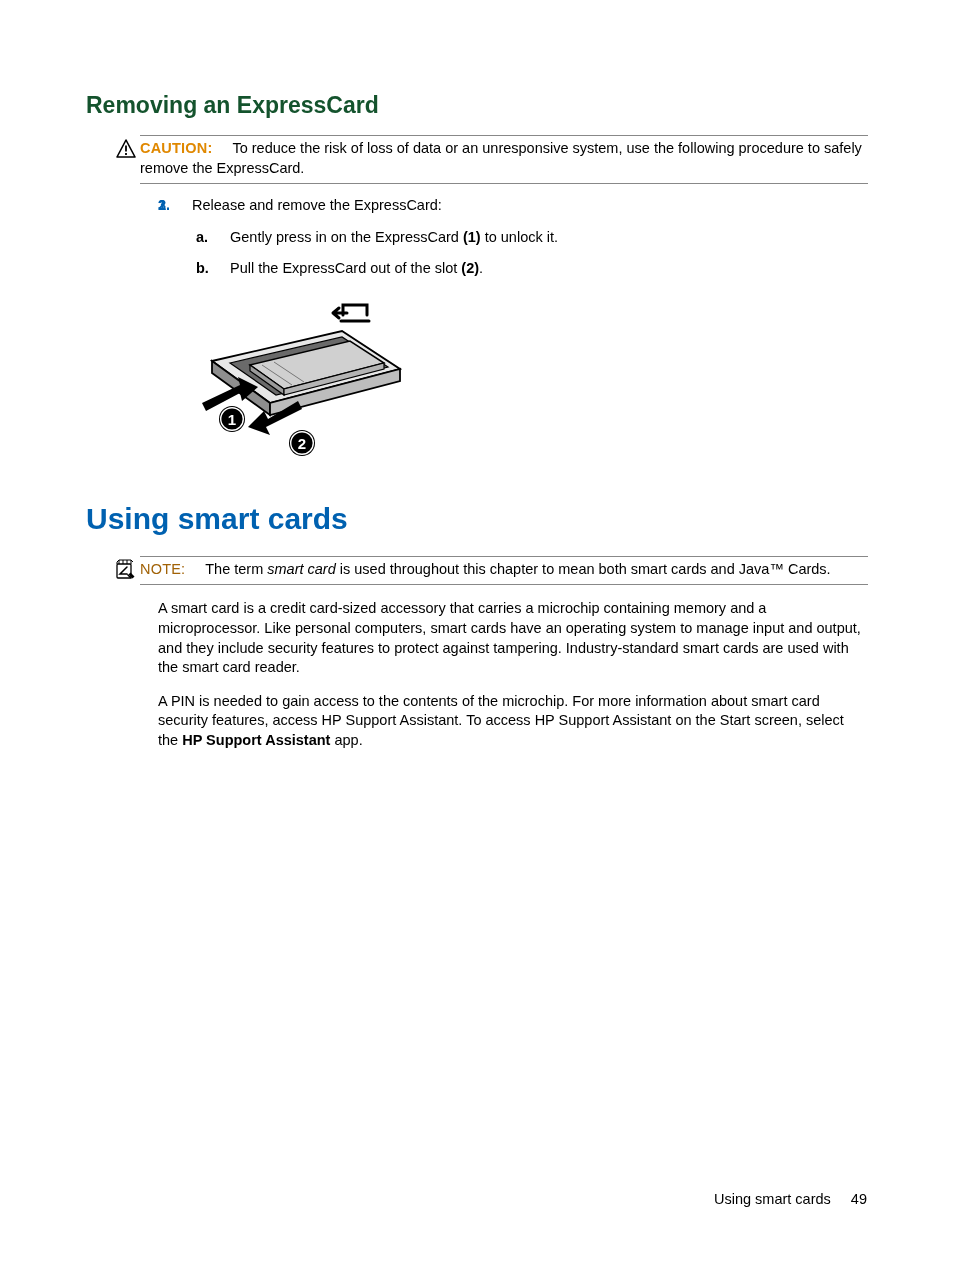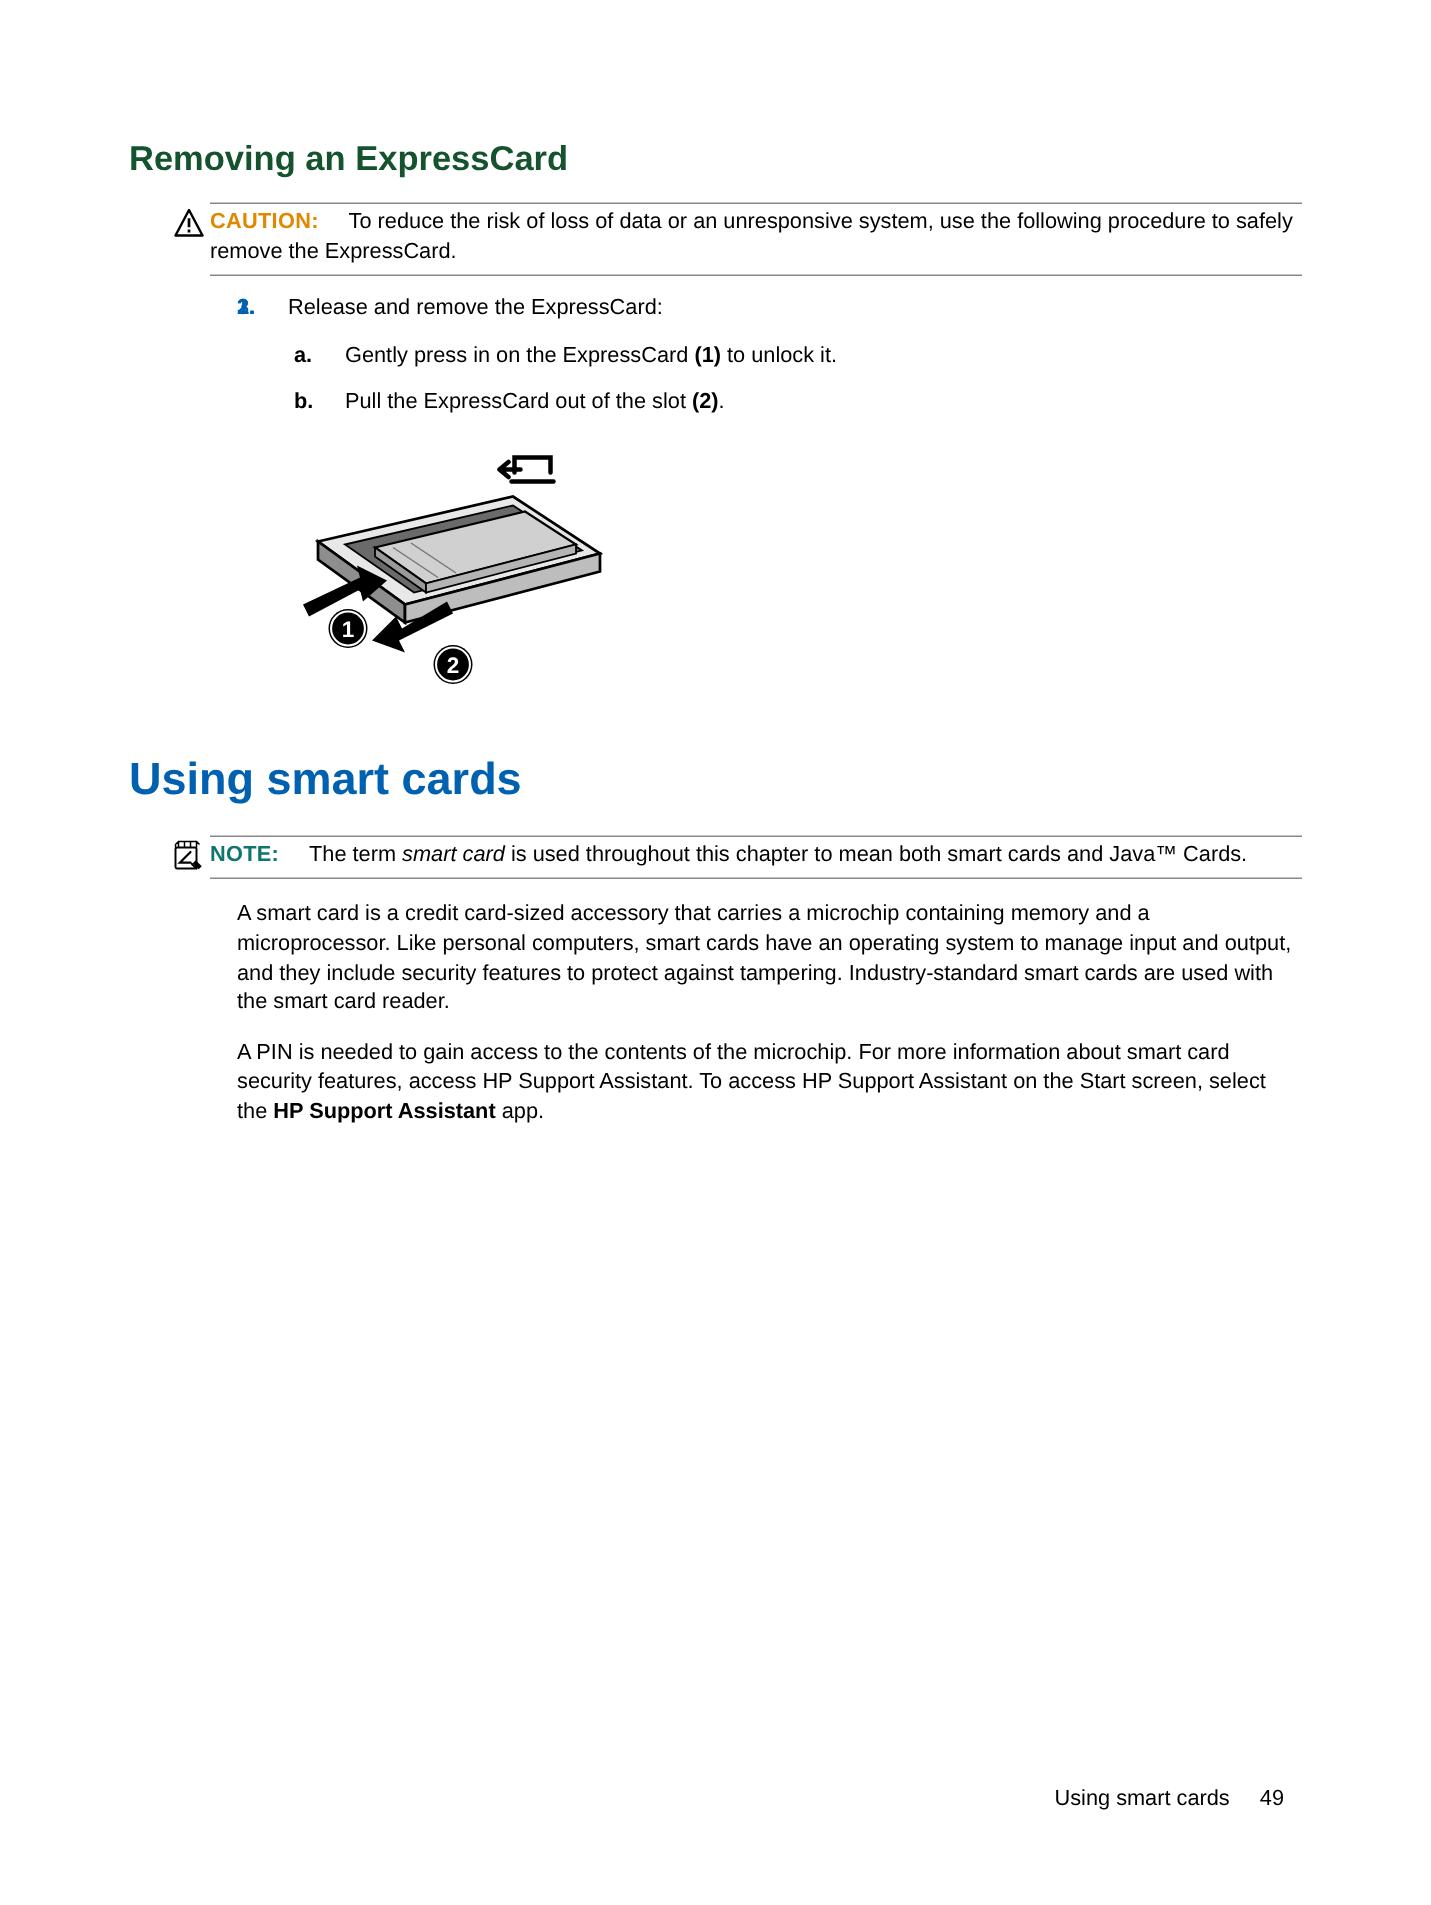--- a/index.html
+++ b/index.html
@@ -48,8 +48,8 @@
       letter-spacing: 0.2px;
     }
     .note-label {
-      color: #0f766e;
-      font-weight: bold;
+      color: #a16207;
+      font-weight: normal;
       letter-spacing: 0.2px;
     }
     ol.main {

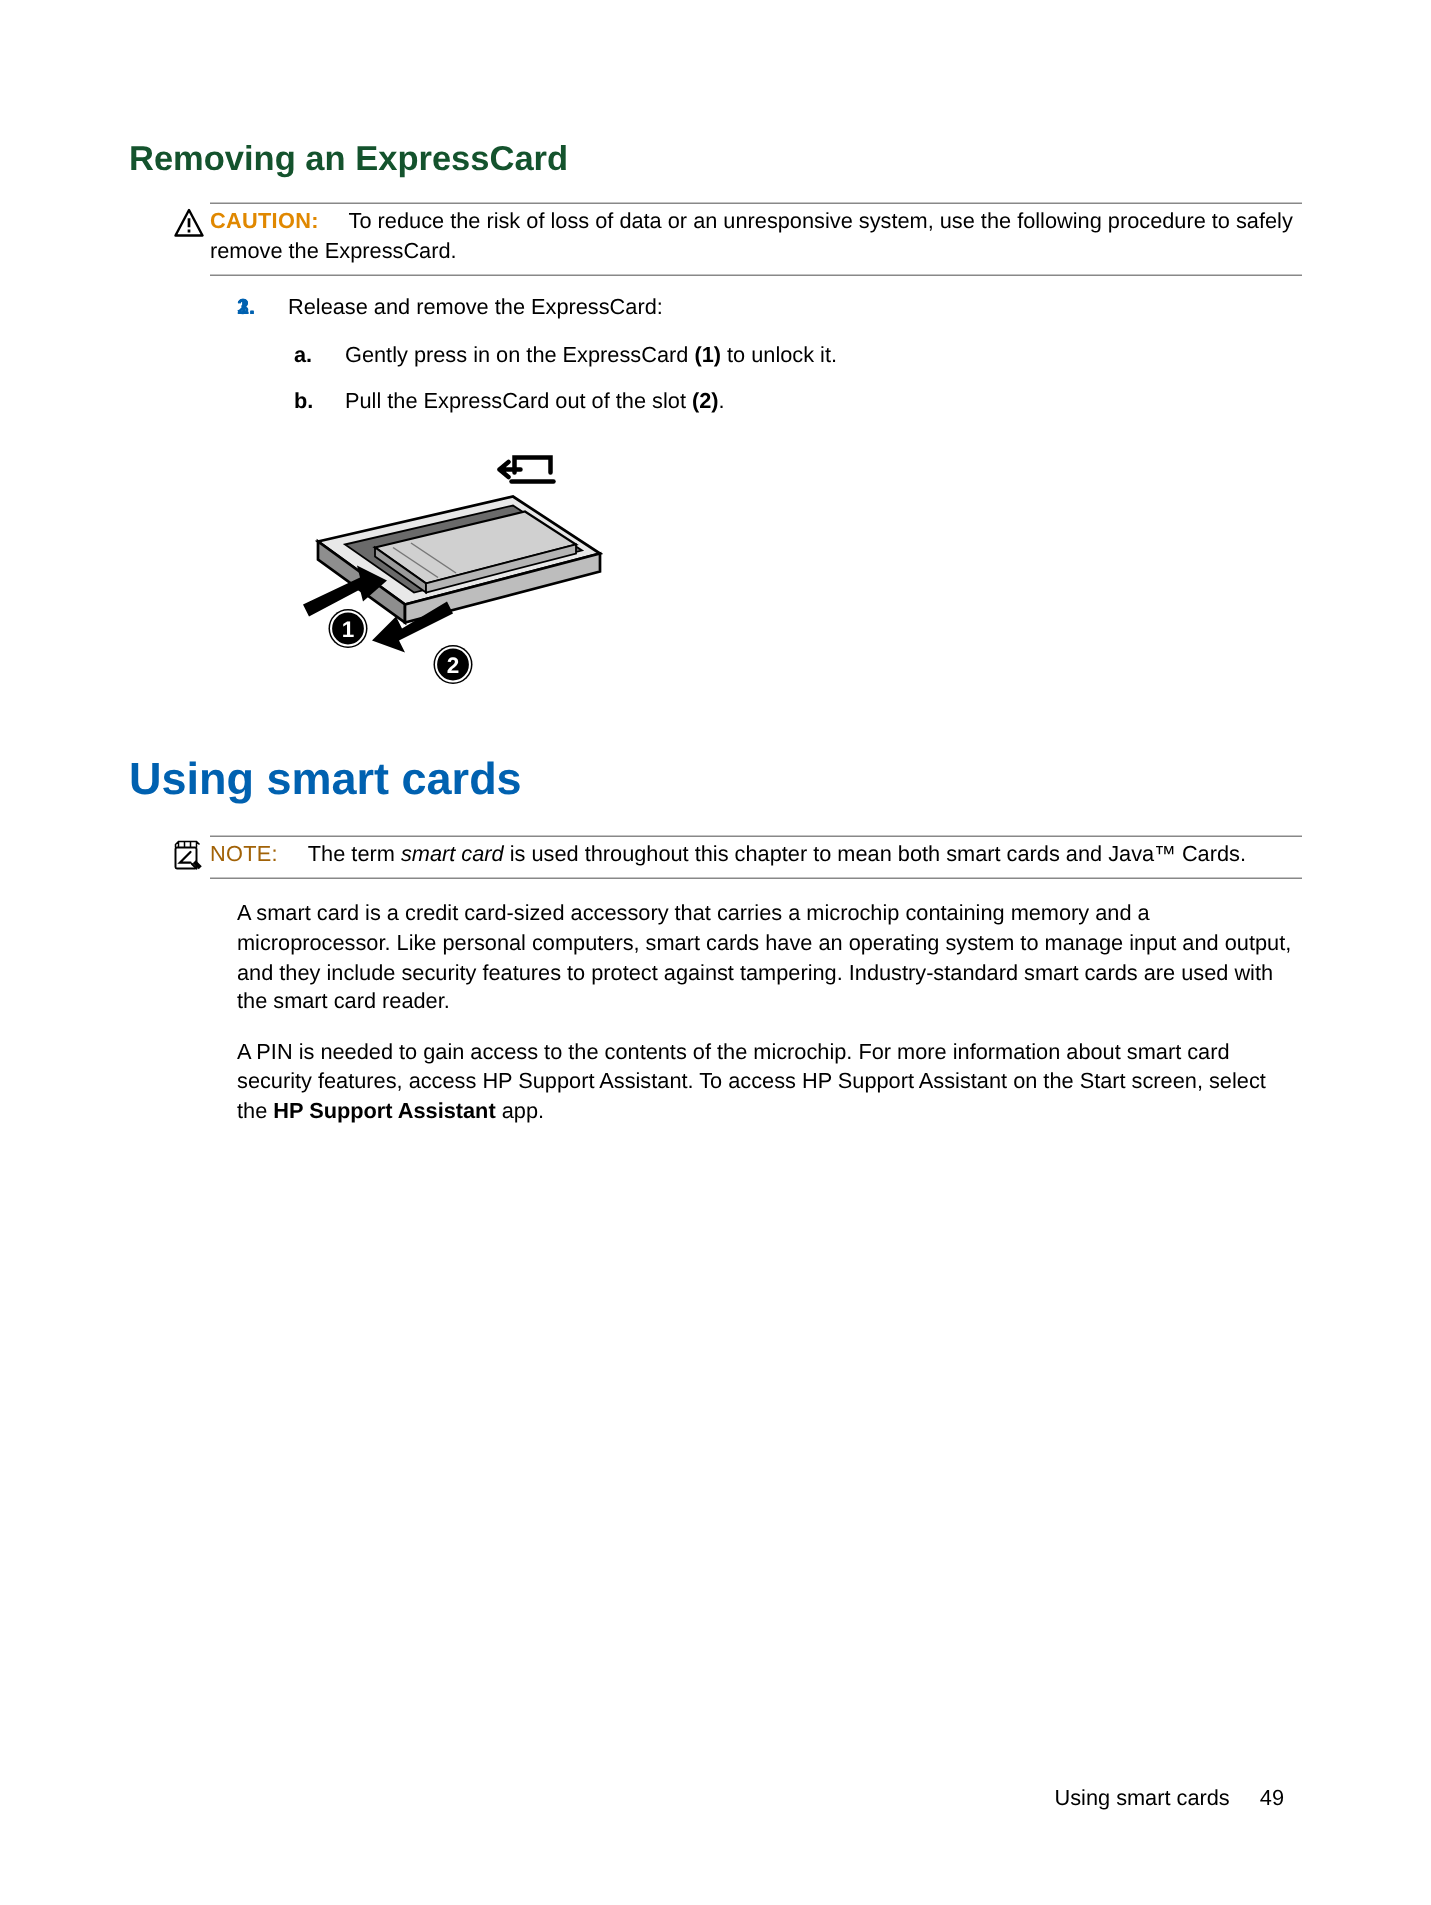--- a/index.html
+++ b/index.html
@@ -112,7 +112,7 @@
     .footer {
       position: absolute;
       bottom: 60px;
-      right: 98px;
+      right: 87px;
       font-size: 14.5px;
     }
     .footer-page {

